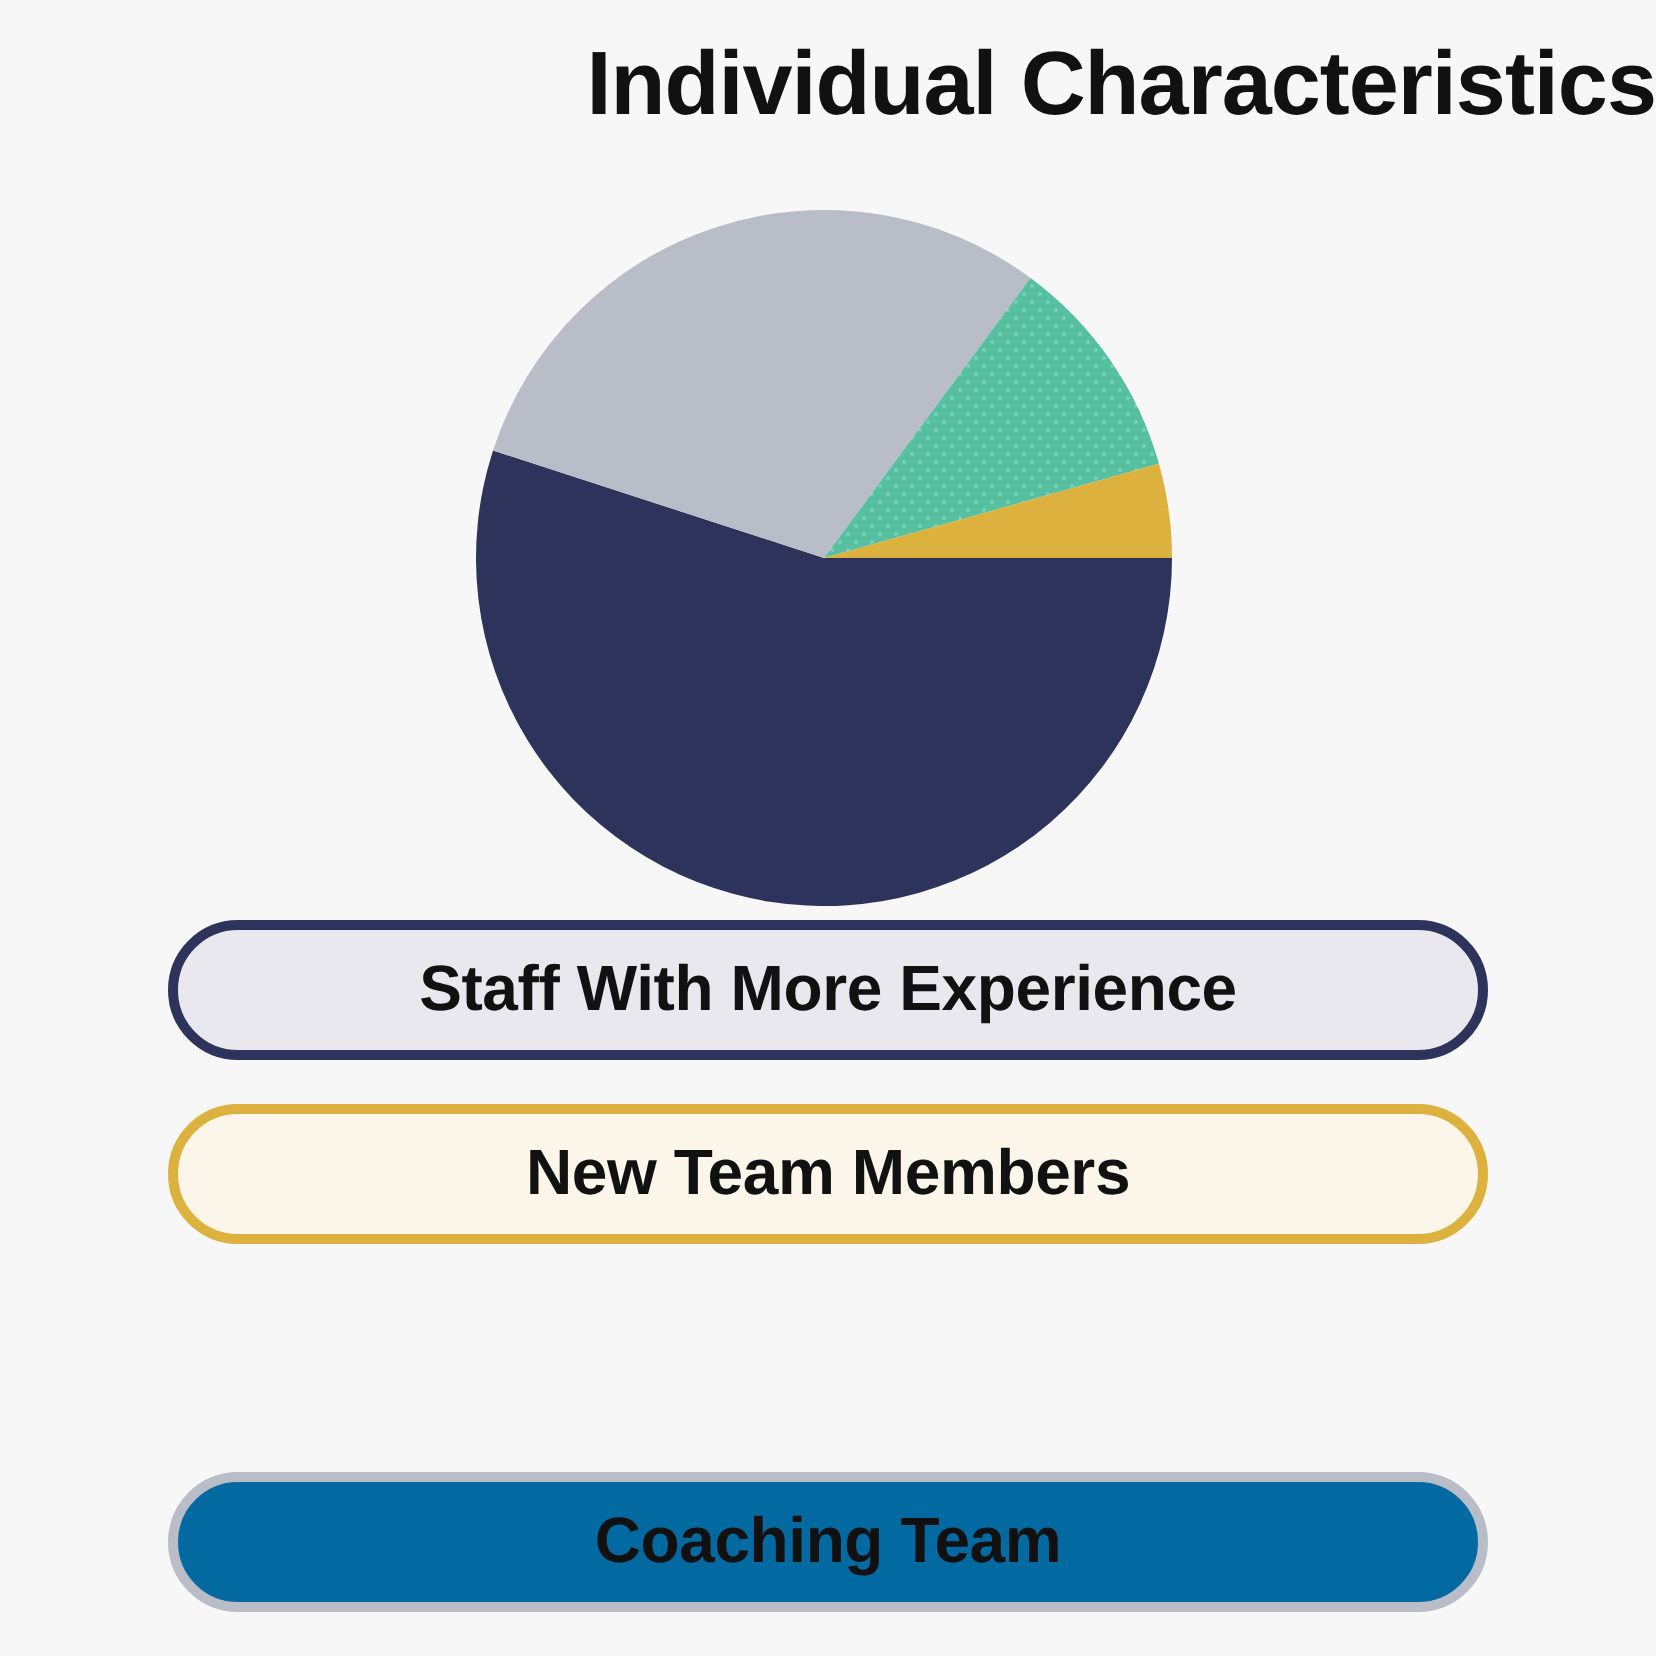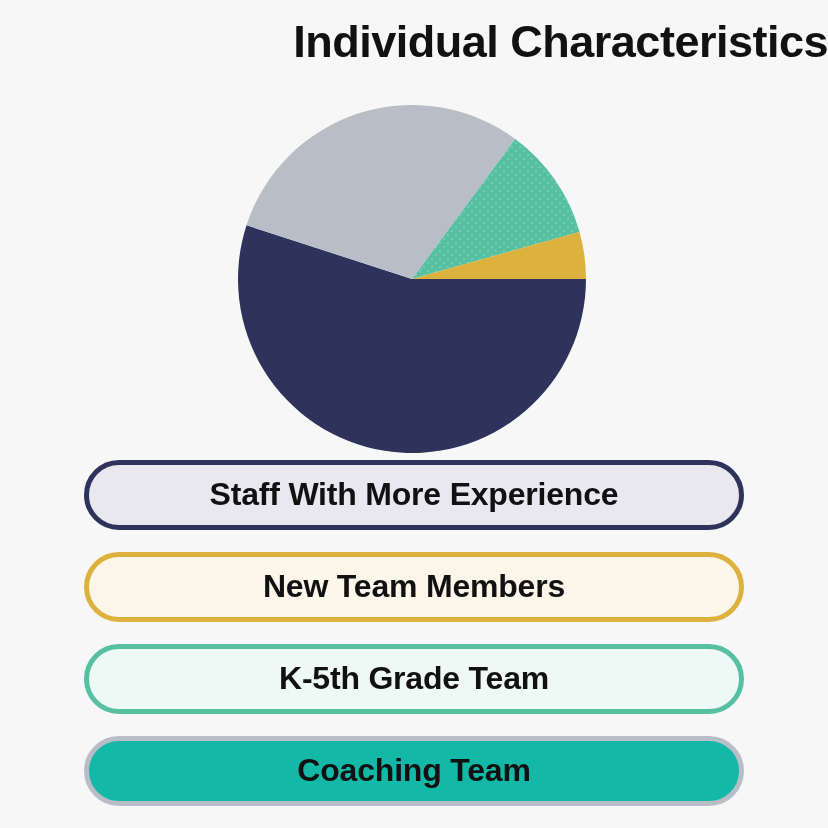--- a/index.html
+++ b/index.html
@@ -123,9 +123,6 @@
       <span class="pill-label">New Team Members</span>
     </div>
 
-    <div id="pill-2" class="pill" style="border-color: rgb(86, 192, 161); background: rgb(238, 248, 244);">
-      <span class="pill-label">K-5th Grade Team</span>
-    </div>
 
     <div id="pill-3" class="pill" style="border-color: rgb(184, 189, 200); background: #14b8a6;">
       <span class="pill-label">Coaching Team</span>

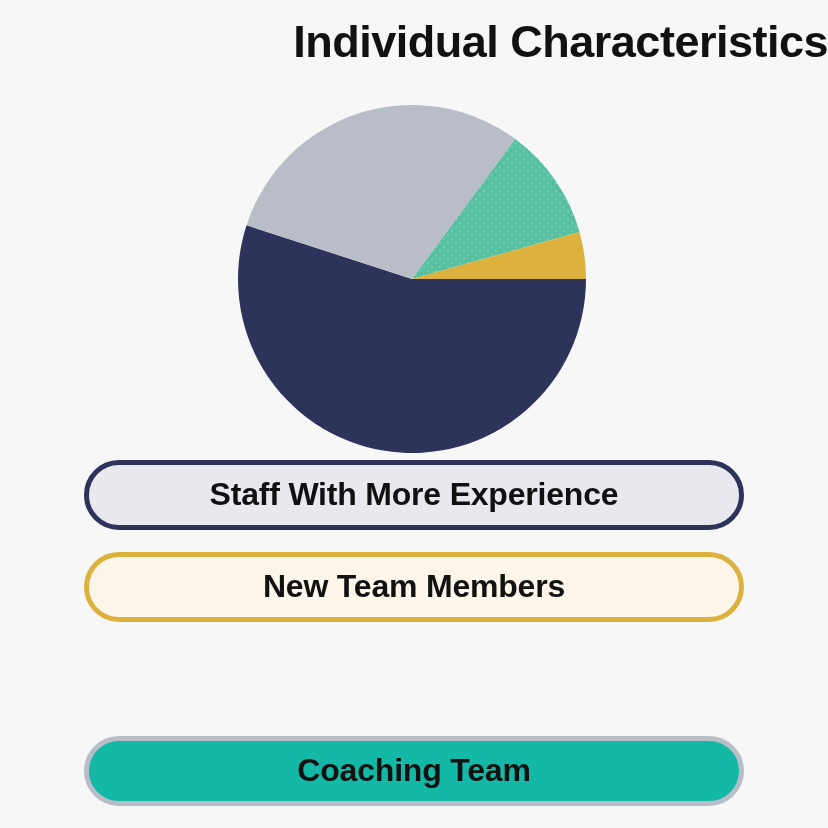--- a/index.html
+++ b/index.html
@@ -124,7 +124,7 @@
     </div>
 
 
-    <div id="pill-3" class="pill" style="border-color: rgb(184, 189, 200); background: #14b8a6;">
+    <div id="pill-3" class="pill" style="border-color: rgb(184, 189, 200); background: #0369a1;">
       <span class="pill-label">Coaching Team</span>
     </div>
 

